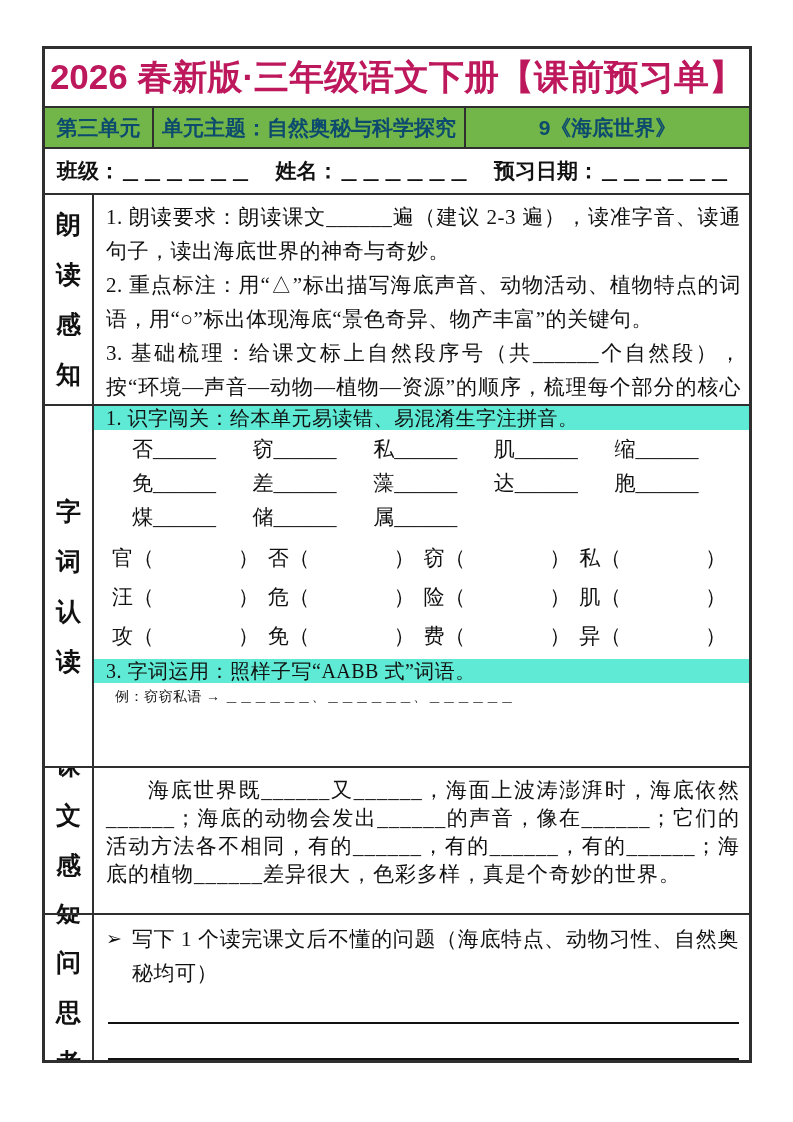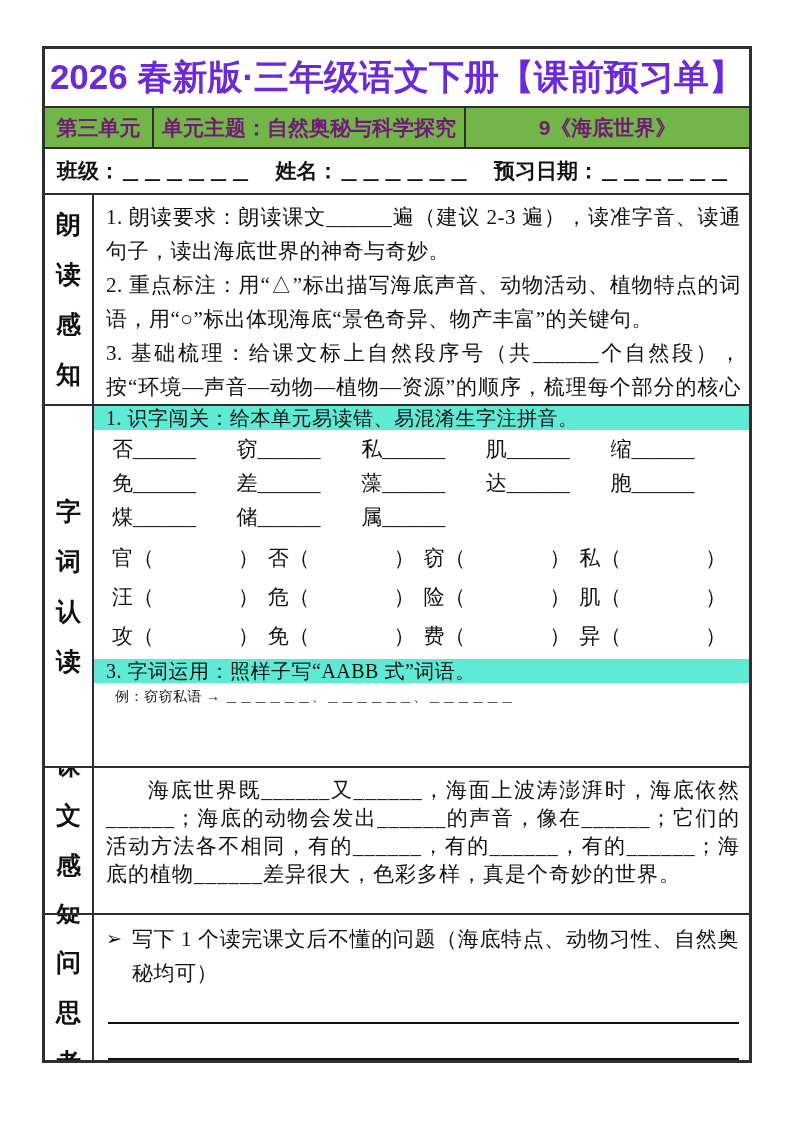--- a/index.html
+++ b/index.html
@@ -14,7 +14,7 @@
   .title-row {
     flex: 0 0 57px; display: flex; align-items: center; justify-content: center;
     font-family: "Liberation Sans", sans-serif; font-weight: bold;
-    font-size: 35px; color: #6d28d9; white-space: nowrap; letter-spacing: 0px;
+    font-size: 35px; color: #be185d; white-space: nowrap; letter-spacing: 0px;
   }
 
   .unit-bar {

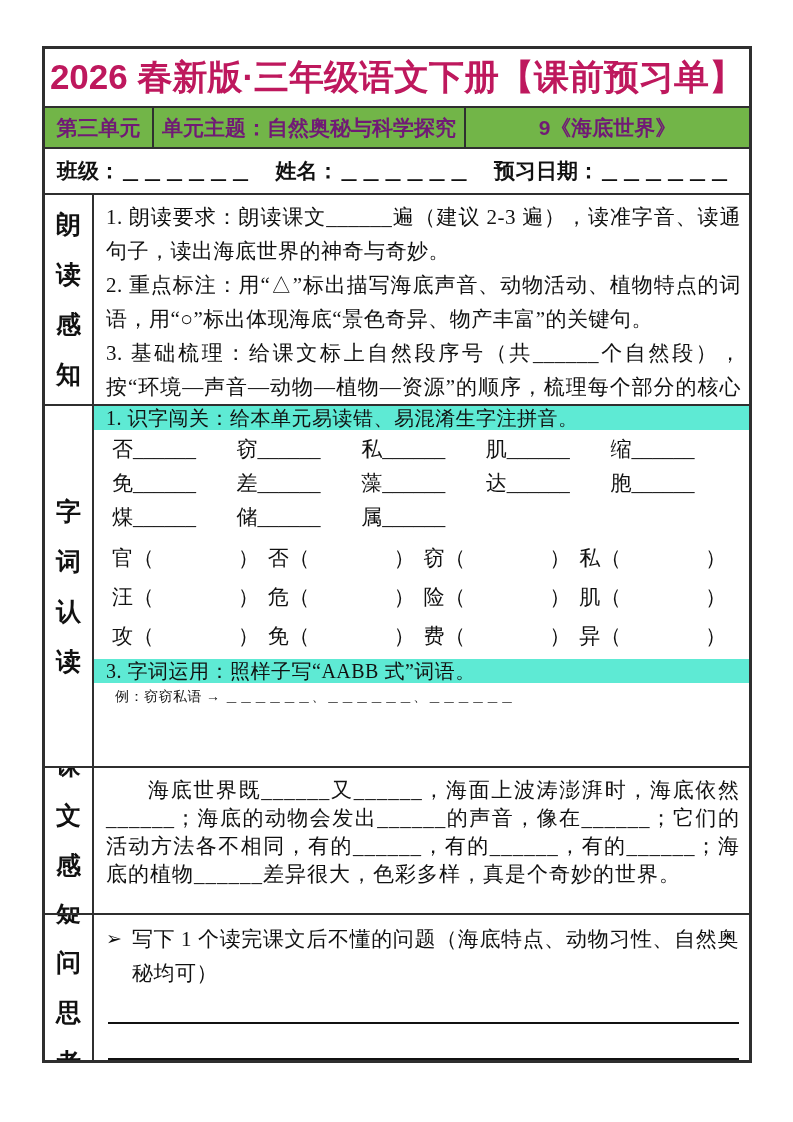--- a/index.html
+++ b/index.html
@@ -20,7 +20,7 @@
   .unit-bar {
     flex: 0 0 43px; display: flex; background: #72b548;
     border-top: 2px solid #2f2f2f; border-bottom: 2px solid #2f2f2f;
-    color: #701a75; font-family: "Liberation Sans", sans-serif; font-weight: bold; font-size: 21px;
+    color: #0c4a6e; font-family: "Liberation Sans", sans-serif; font-weight: bold; font-size: 21px;
   }
   .unit-cell { display: flex; align-items: center; justify-content: center; white-space: nowrap; }
   .unit-cell.u1 { width: 109px; border-right: 2px solid #2f2f2f; }

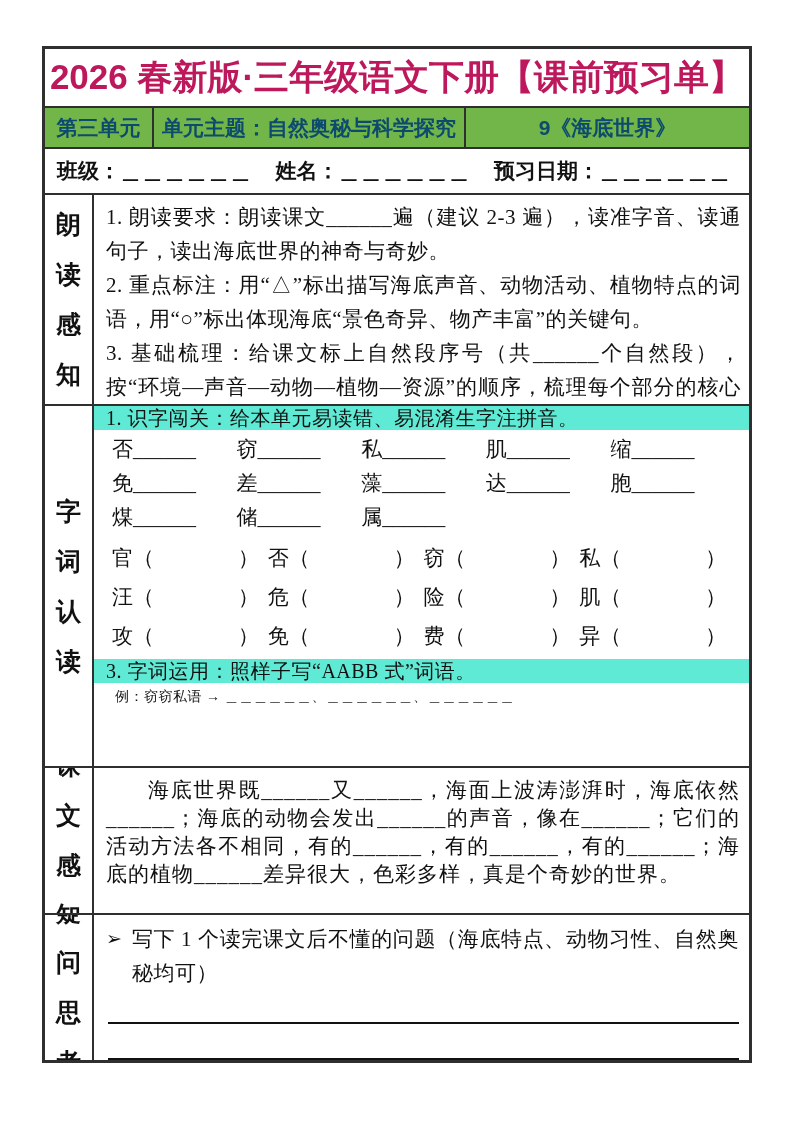--- a/index.html
+++ b/index.html
@@ -60,7 +60,7 @@
   }
   .pin-grid {
     display: grid; grid-template-columns: repeat(5, 1fr);
-    padding: 2px 14px 2px 18px; font-size: 21px;
+    padding: 2px 14px 2px 18px; font-size: 21px; margin-left: 20px;
   }
   .pin-grid span { line-height: 34px; white-space: nowrap; }
   .word-grid {

